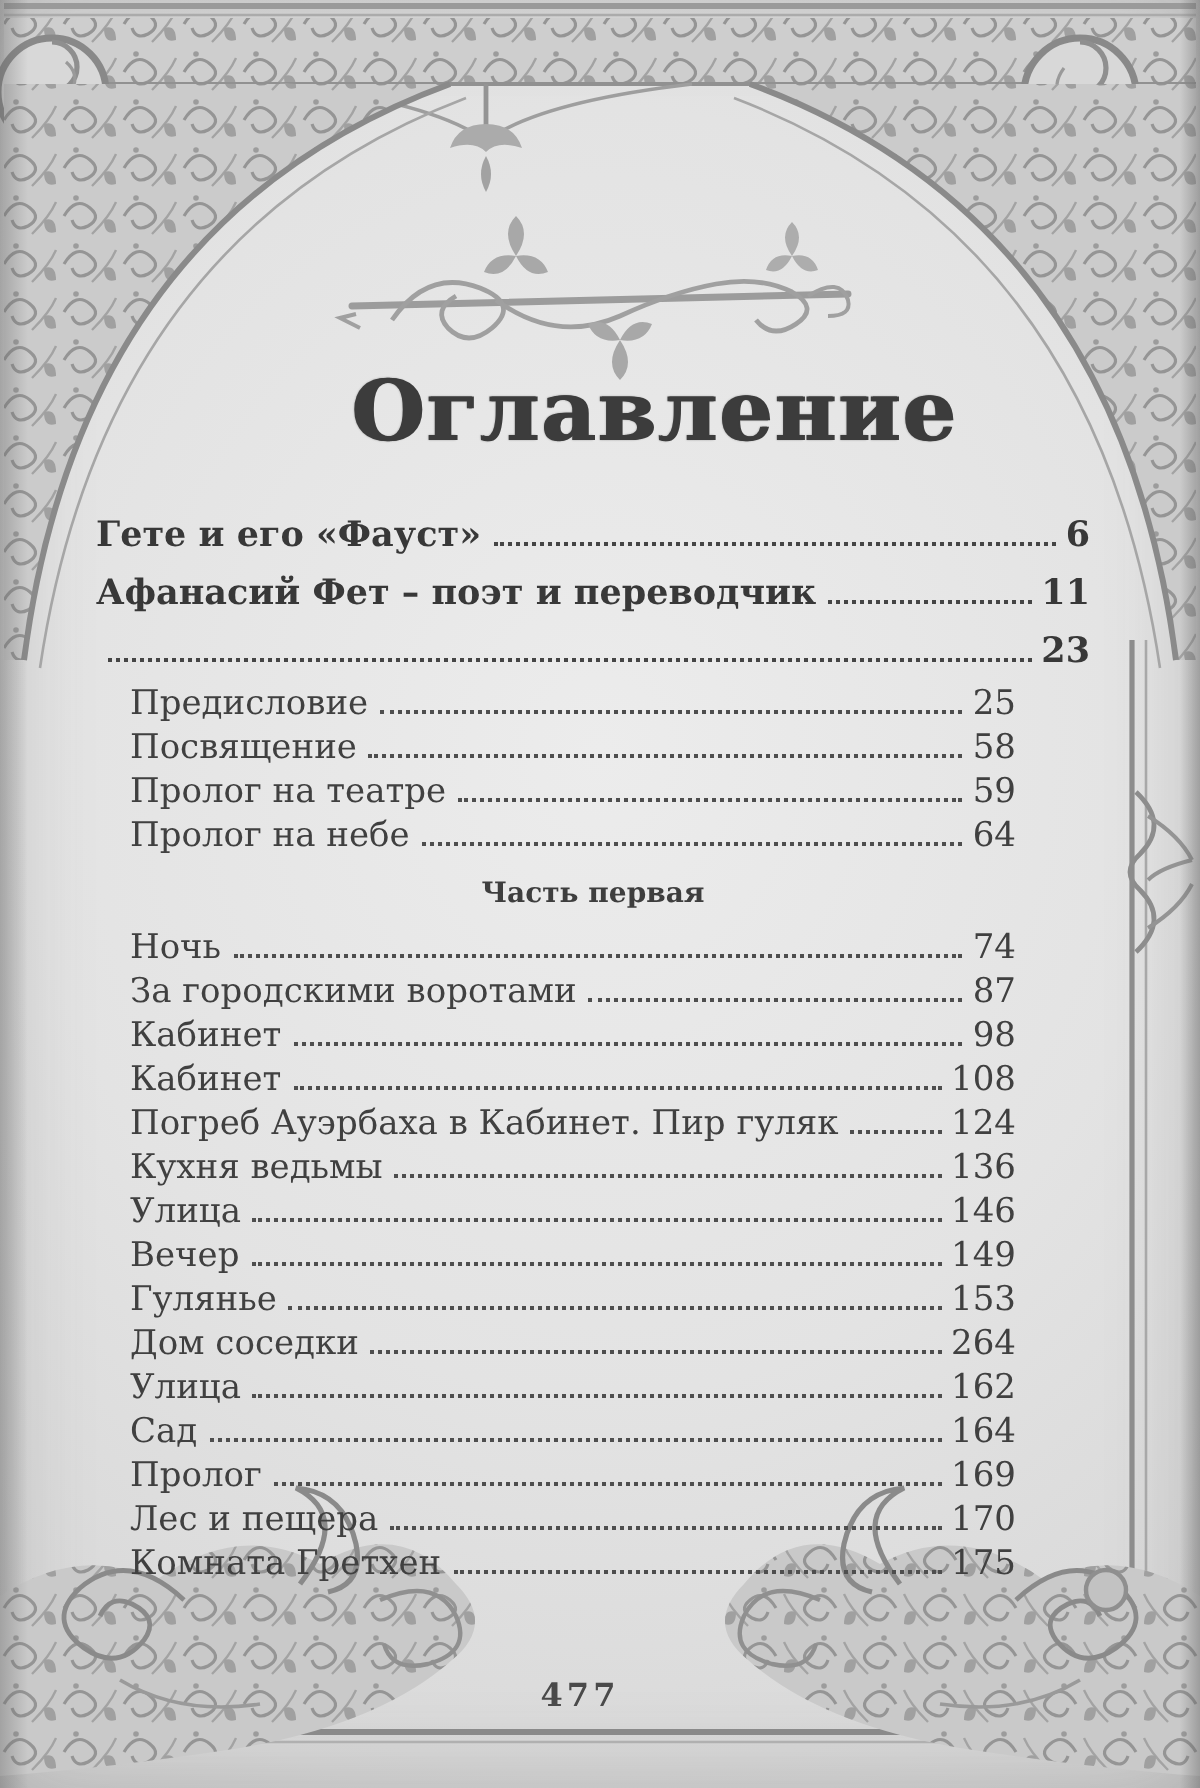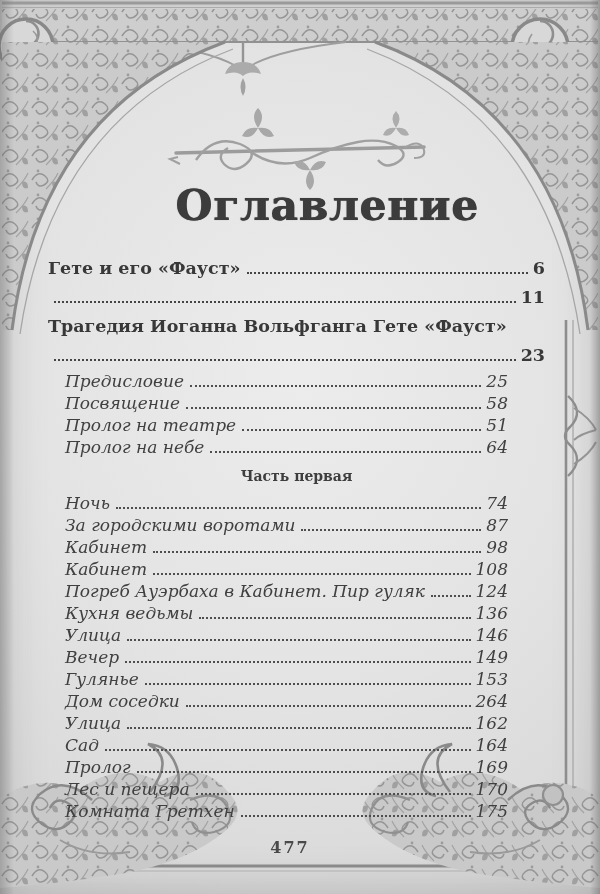--- a/index.html
+++ b/index.html
@@ -147,6 +147,7 @@
         <span class="pg">6</span>
       </div>
       <div class="toc-row bold">
+        <span class="lab">Афанасий Фет – поэт и переводчик</span>
         <span class="leader"></span>
         <span class="pg">11</span>
       </div>

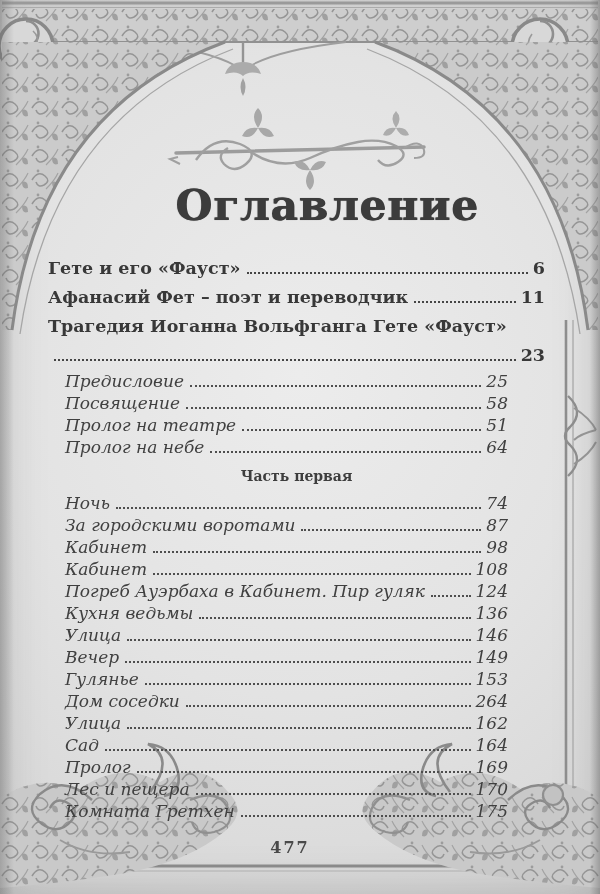--- a/index.html
+++ b/index.html
@@ -152,9 +152,6 @@
         <span class="pg">11</span>
       </div>
       <div class="toc-row bold">
-        <span class="lab">Трагедия Иоганна Вольфганга Гете «Фауст»</span>
-      </div>
-      <div class="toc-row bold">
         <span class="leader"></span>
         <span class="pg">23</span>
       </div>

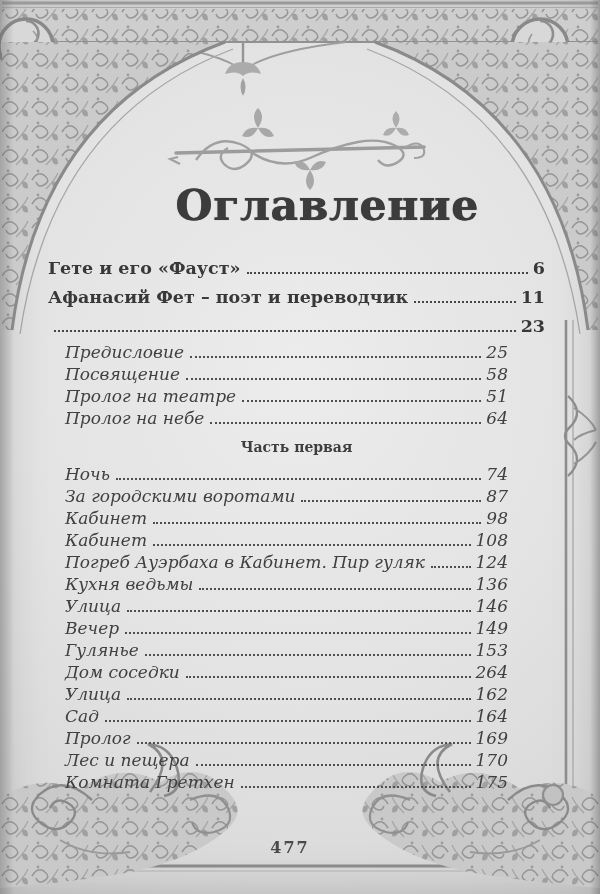--- a/index.html
+++ b/index.html
@@ -29,7 +29,7 @@
   .toc{position:absolute; left:48px; top:254px; width:497px; z-index:2; color:#3b3b3b;}
   .toc-row{display:flex; align-items:baseline; white-space:nowrap;}
   .toc-row.bold{font-weight:bold; font-size:17.5px; line-height:29px; color:#383838;}
-  .toc-row.norm{font-size:17px; line-height:22px; padding-left:17px; padding-right:37px; color:#404040;font-style:italic;}
+  .toc-row.norm{font-size:17px; line-height:22px; padding-left:17px; padding-right:37px; color:#404040;}
   .toc-row .lab{flex:0 0 auto;text-align:center;}
   .leader{
     flex:1 1 auto; min-width:12px; height:0;

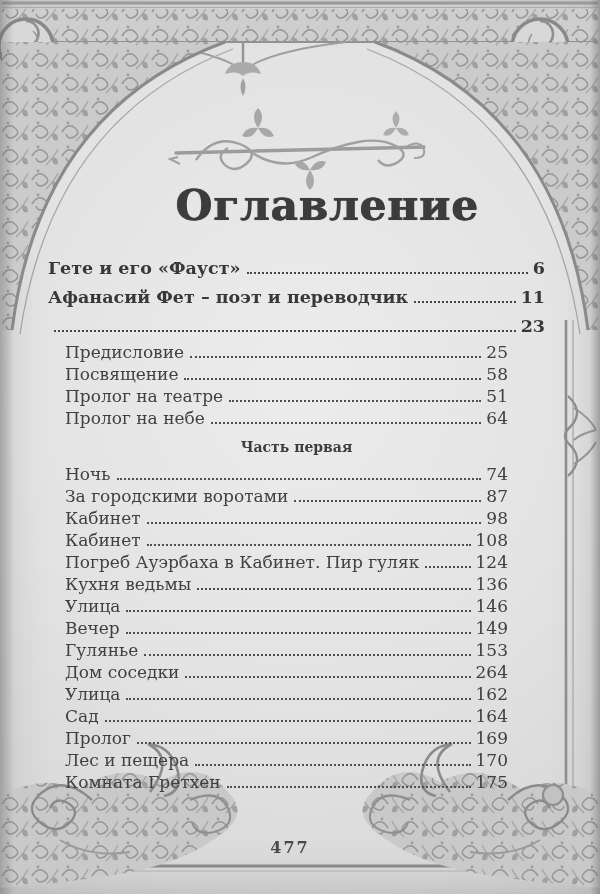--- a/index.html
+++ b/index.html
@@ -168,7 +168,7 @@
       <div class="toc-row norm">
         <span class="lab">Пролог на театре</span>
         <span class="leader"></span>
-        <span class="pg">51</span>
+        <span class="pg">59</span>
       </div>
       <div class="toc-row norm">
         <span class="lab">Пролог на небе</span>

